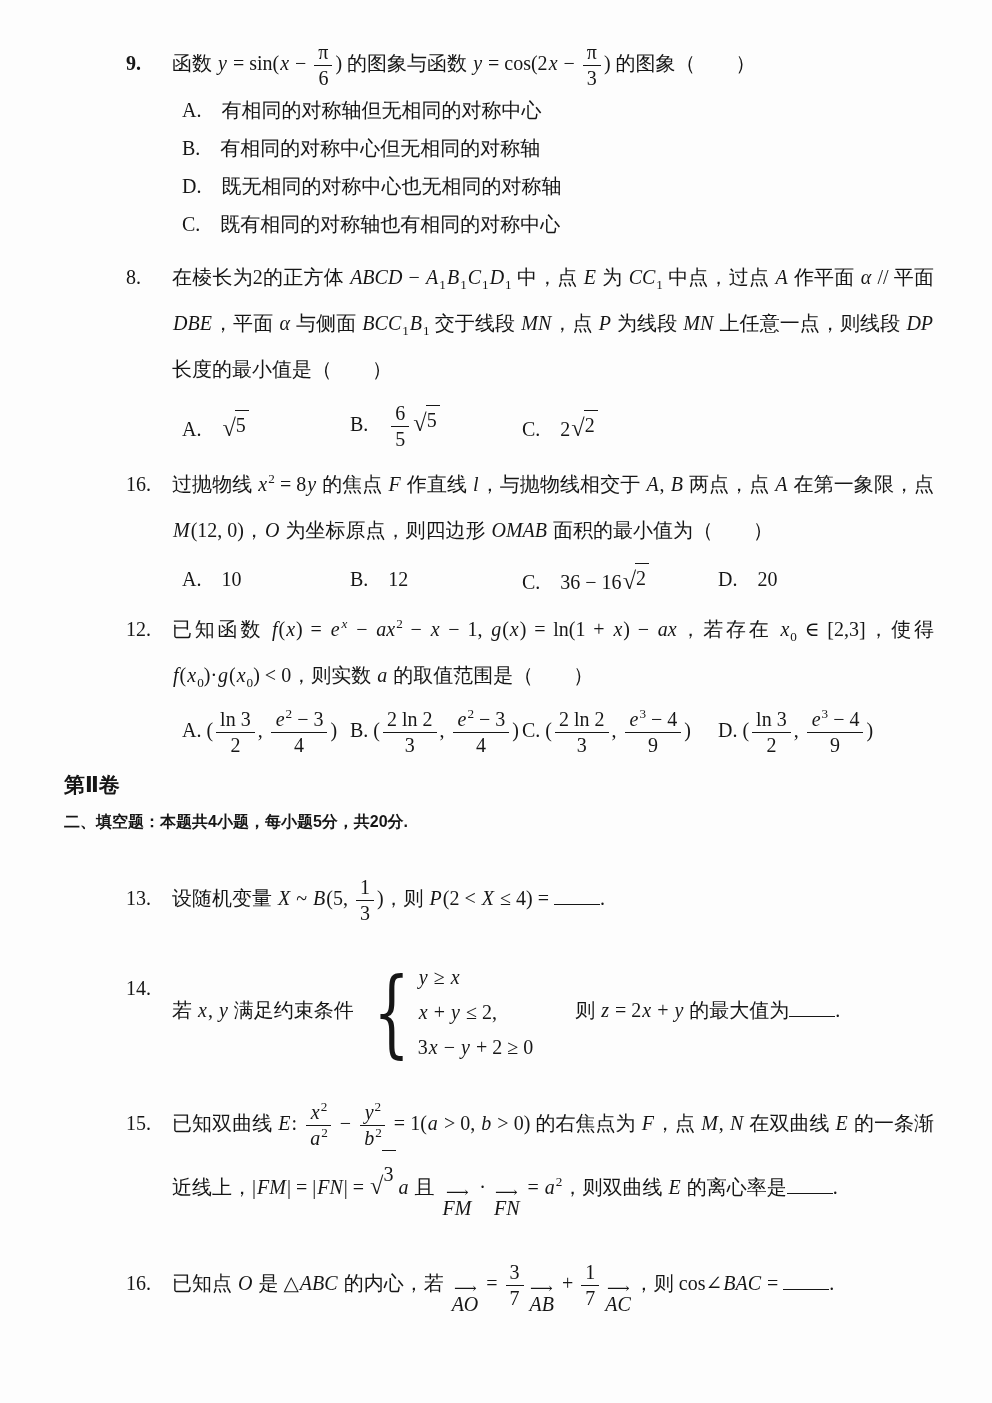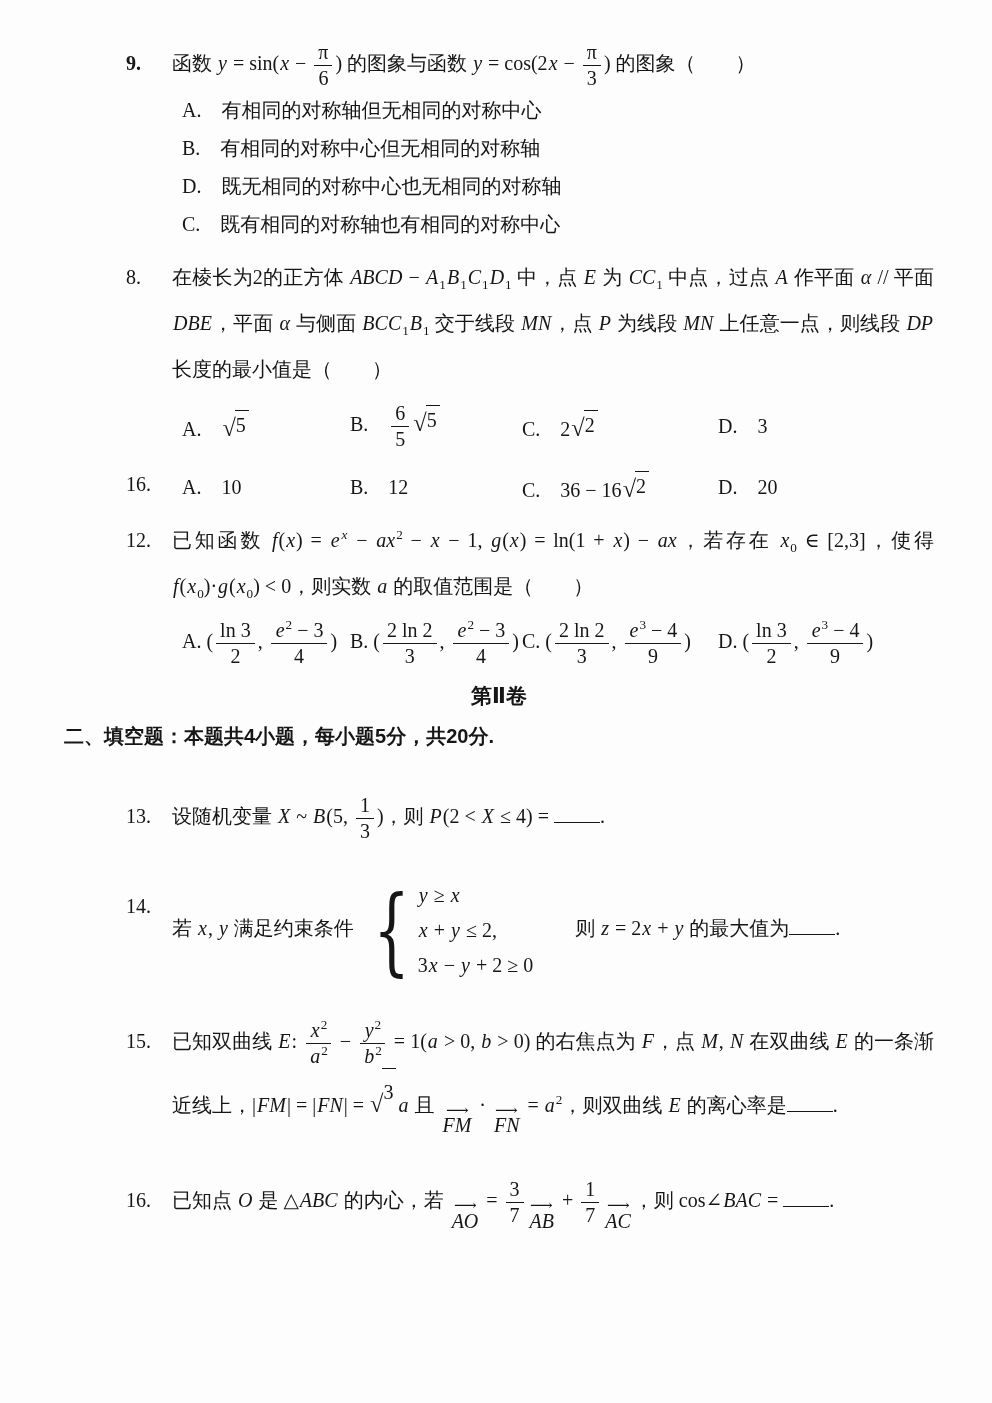--- a/index.html
+++ b/index.html
@@ -113,7 +113,6 @@
               <span class="rad">√</span>
               <span class="radbody">2</span>
             </span></div>
-        <div class="opt">D.　3</div>
       </div>
     </div>
   </section>

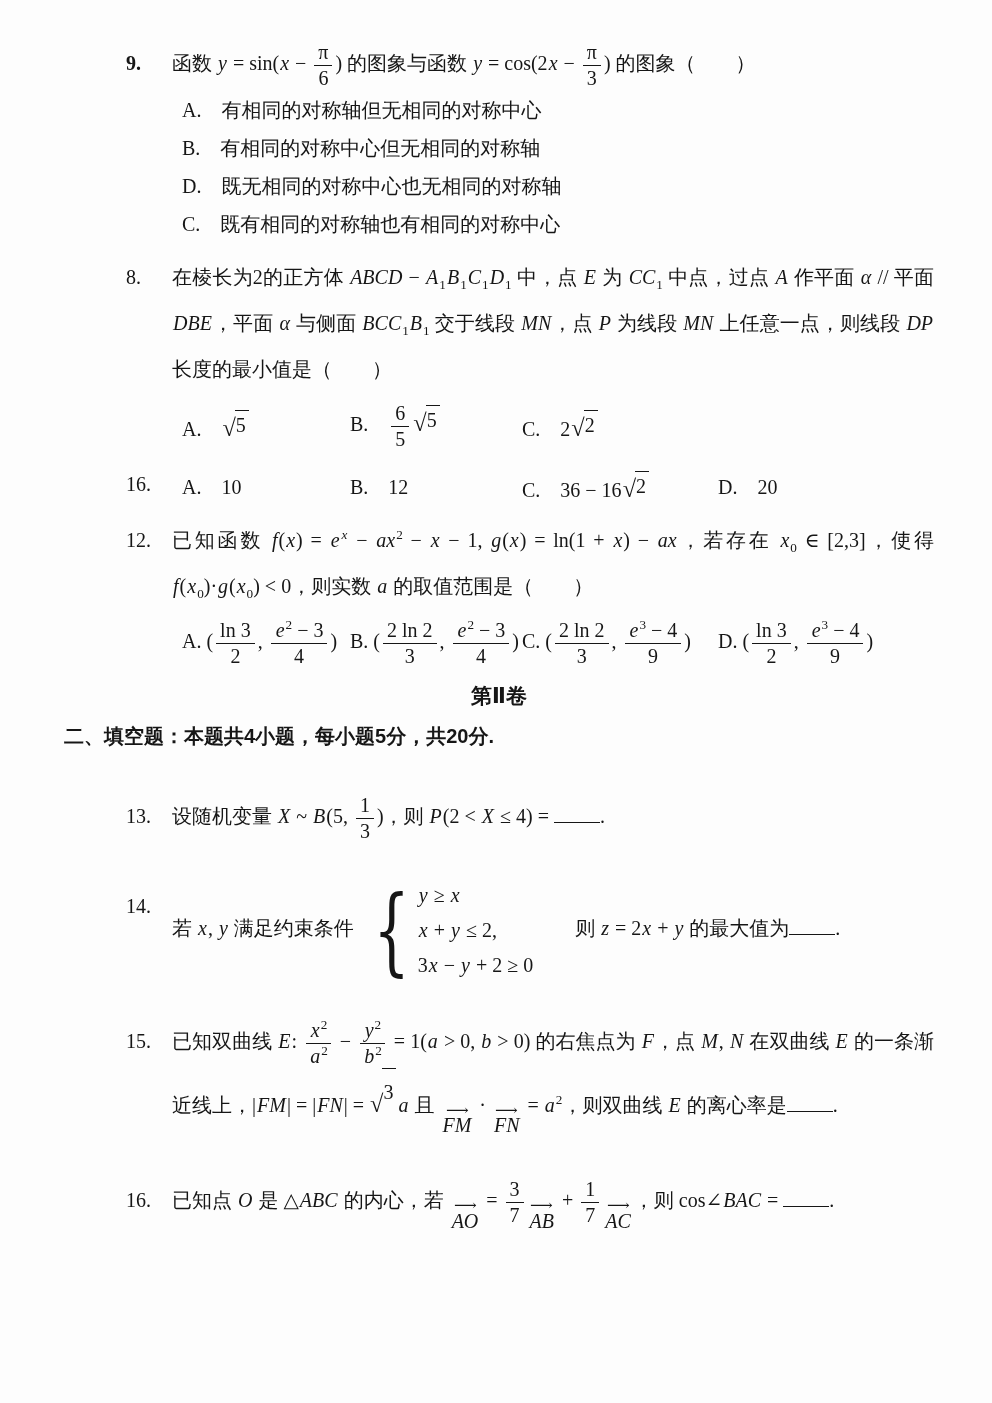--- a/index.html
+++ b/index.html
@@ -120,6 +120,7 @@
   <section class="question q-choice">
     <span class="qnum">16.</span>
     <div class="qbody">
+      <div class="stem">过抛物线 <span class="mi">x</span><sup>2</sup> = 8<span class="mi">y</span> 的焦点 <span class="mi">F</span> 作直线 <span class="mi">l</span>，与抛物线相交于 <span class="mi">A</span>, <span class="mi">B</span> 两点，点 <span class="mi">A</span> 在第一象限，点 <span class="mi">M</span>(12, 0)，<span class="mi">O</span> 为坐标原点，则四边形 <span class="mi">OMAB</span> 面积的最小值为（　　）</div>
       <div class="opts-row">
         <div class="opt">A.　10</div>
         <div class="opt">B.　12</div>

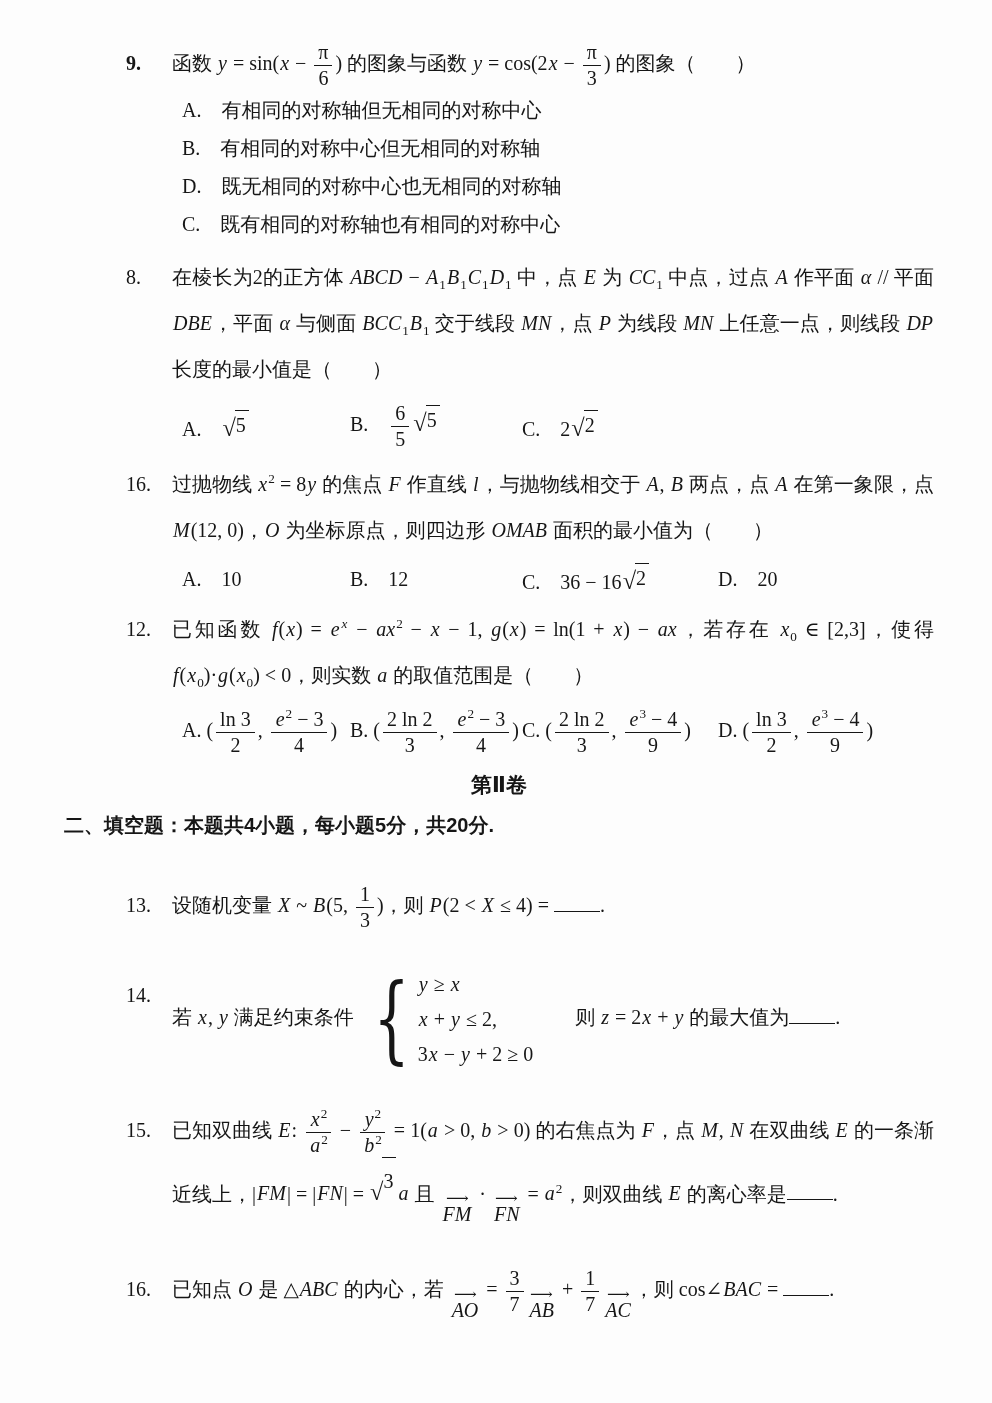--- a/index.html
+++ b/index.html
@@ -59,7 +59,7 @@
   .blank { display: inline-block; width: 46px; height: 0.95em; border-bottom: 1.7px solid #161616; }
 
   .center-title {
-    text-align: center; font-family: "Liberation Sans", "DejaVu Sans", sans-serif;
+    text-align: left; font-family: "Liberation Sans", "DejaVu Sans", sans-serif;
     font-size: 21px; font-weight: bold; margin: 14px 0 10px;
   }
   .bold-header {

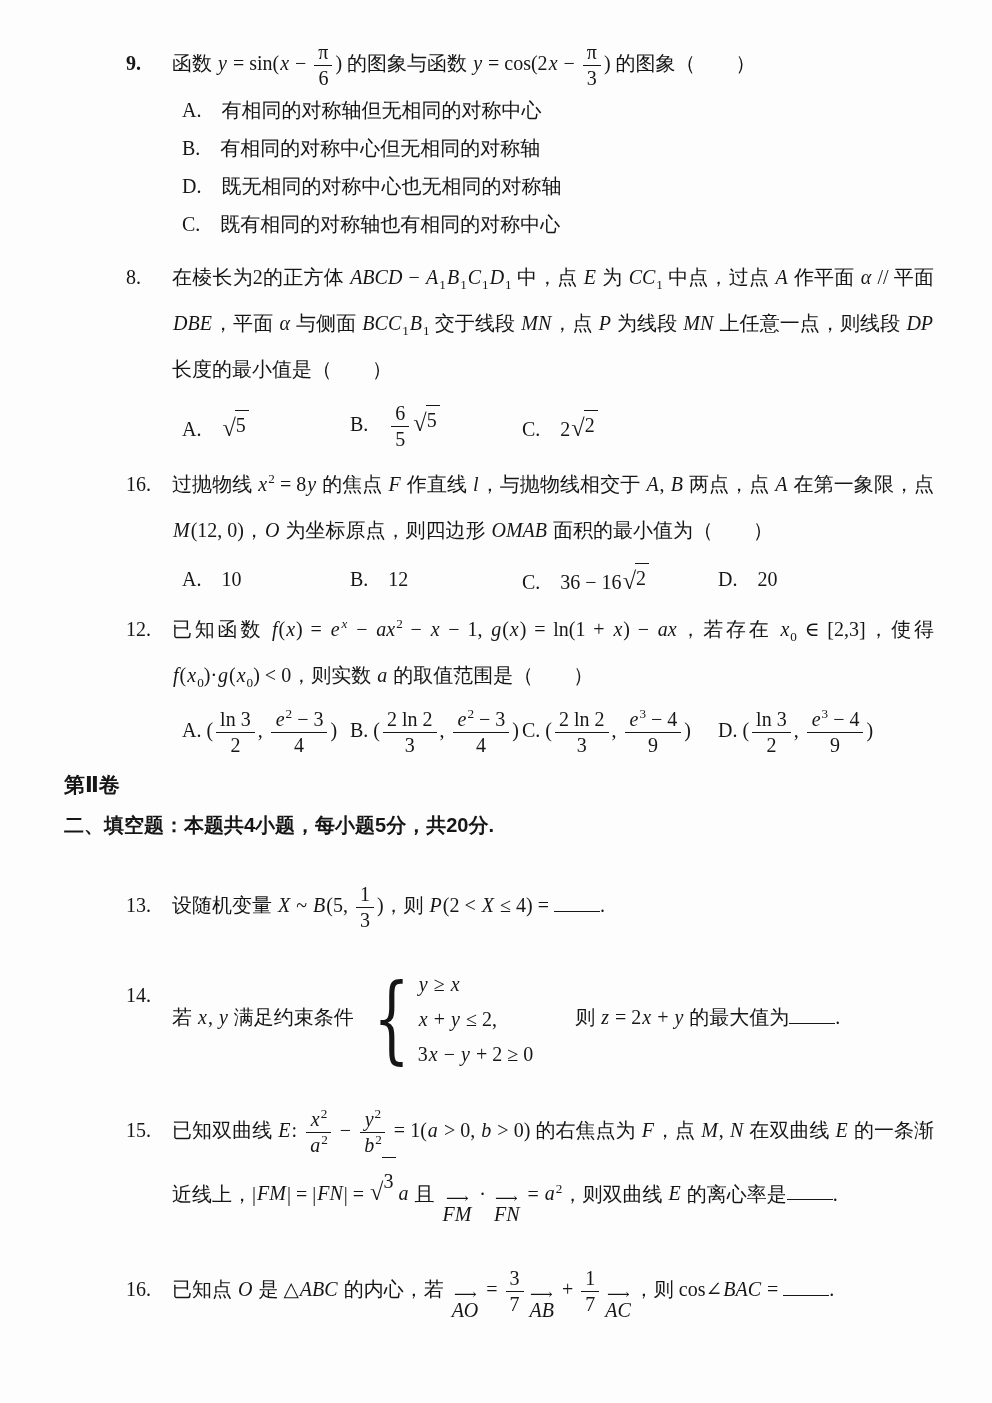--- a/index.html
+++ b/index.html
@@ -64,7 +64,7 @@
   }
   .bold-header {
     font-family: "Liberation Sans", "DejaVu Sans", sans-serif;
-    font-weight: bold; font-size: 20px; line-height: 1.65; margin: 0 0 6px;
+    font-weight: bold; font-size: 16px; line-height: 1.65; margin: 0 0 6px;
   }
   .answer-header { margin-top: 18px; text-align: justify; }
   .indent1 { padding-left: 8px; }

